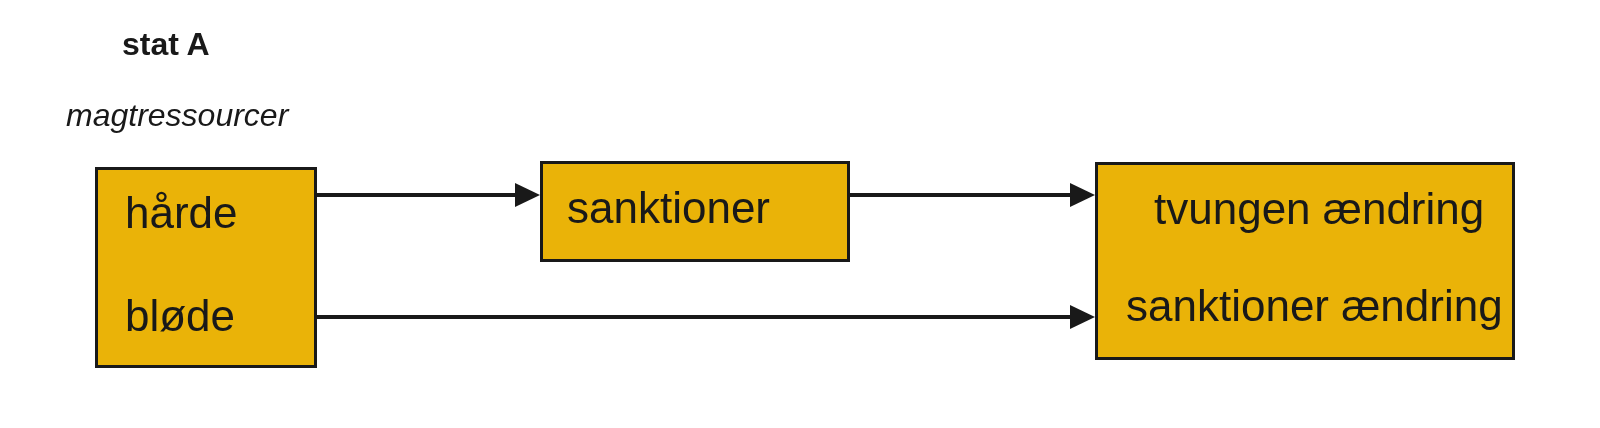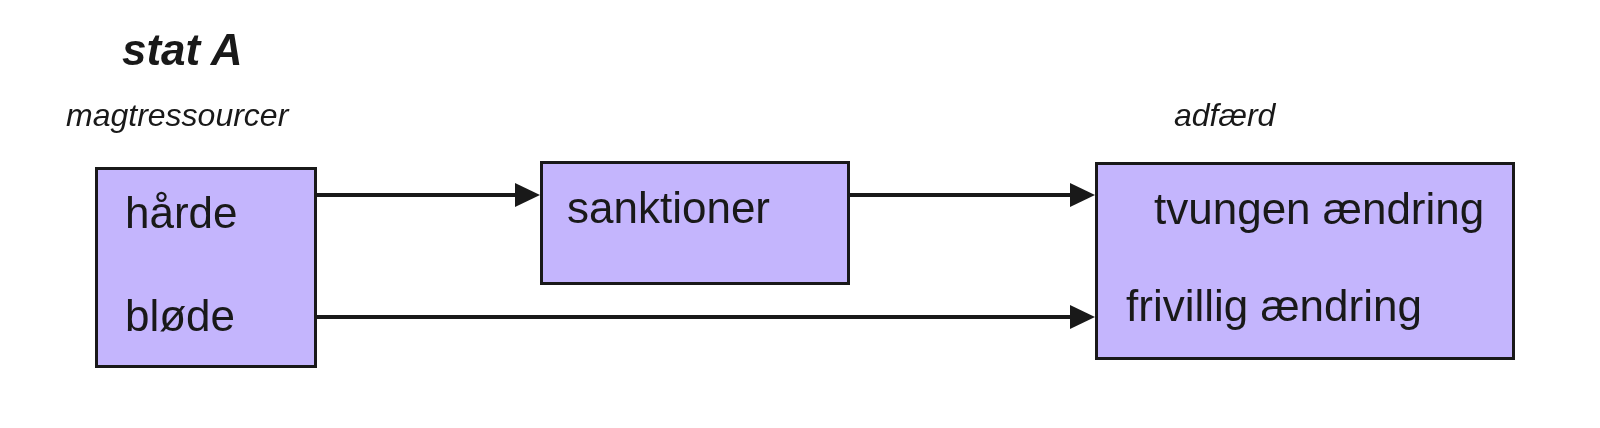--- a/index.html
+++ b/index.html
@@ -18,11 +18,10 @@
   }
   .col-title {
     position: absolute;
-    font-size: 44px;
+    font-size: 32px;
     font-weight: bold;
     line-height: 1;
     white-space: nowrap;
-    font-style: italic;
   }
   .col-subtitle {
     position: absolute;

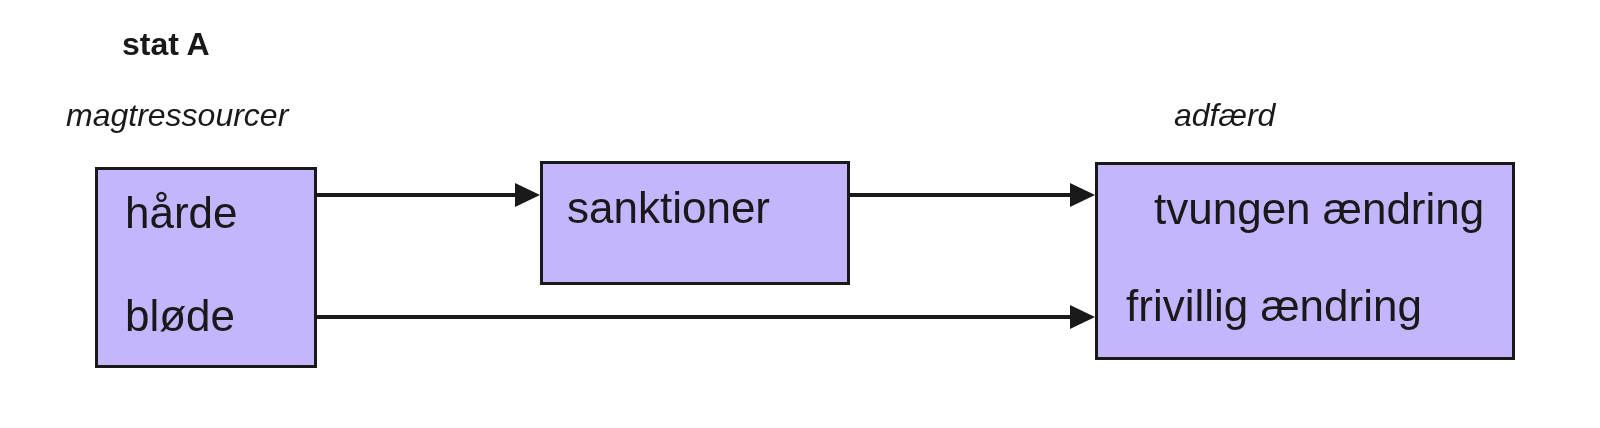--- a/index.html
+++ b/index.html
@@ -93,7 +93,6 @@
   <div class="col-title stat-a-title">stat A</div>
   <div class="col-subtitle stat-a-subtitle">magtressourcer</div>
 
-  <div class="col-subtitle stat-b-subtitle">adfærd</div>
 
   <div class="box box-resources">
     <div class="box-label label-harde">hårde</div>

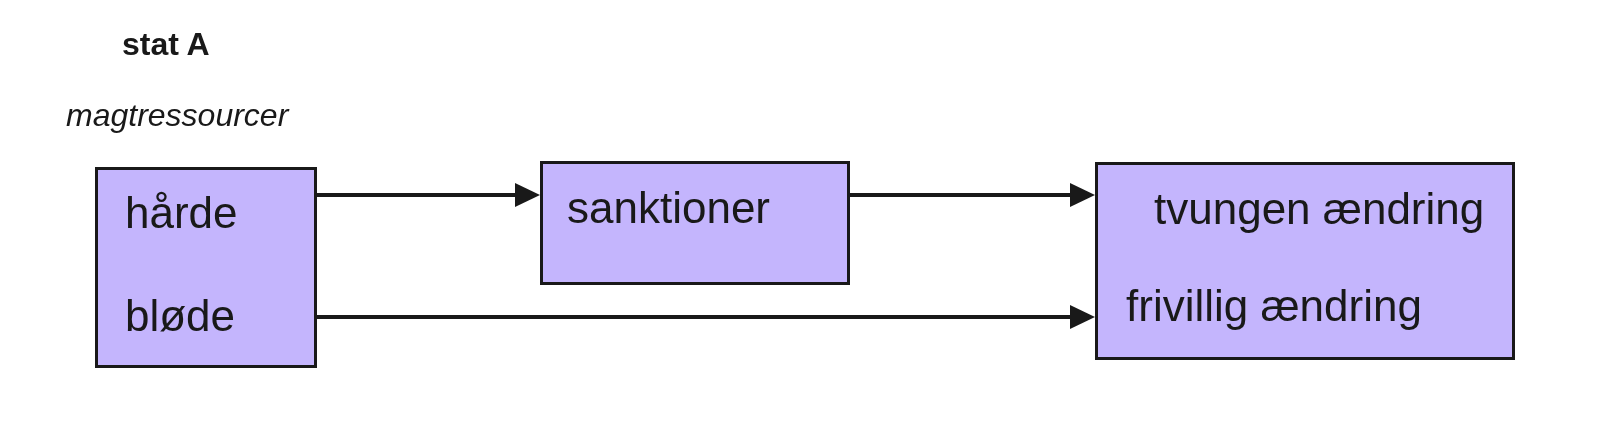--- a/index.html
+++ b/index.html
@@ -39,7 +39,7 @@
     position: absolute;
     box-sizing: border-box;
     border: 3px solid #191919;
-    background: #c4b5fd;
+    background: #eab308;
   }
   .box-resources { left: 95px;   top: 167px; width: 222px; height: 201px; }
   .box-sanctions { left: 540px;  top: 161px; width: 310px; height: 124px; }

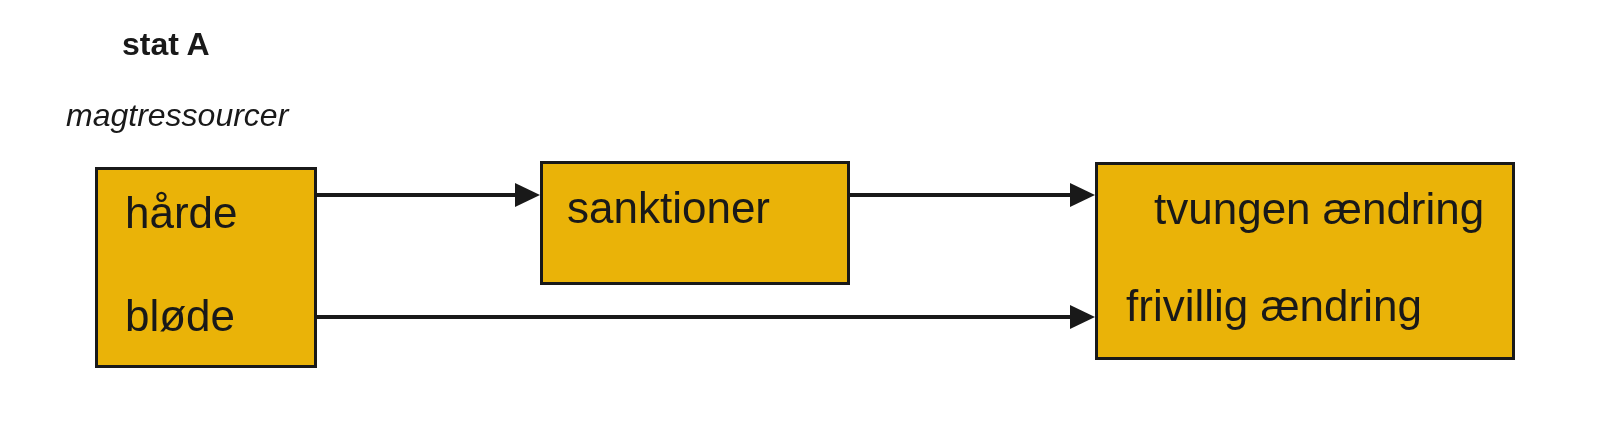--- a/index.html
+++ b/index.html
@@ -42,7 +42,7 @@
     background: #eab308;
   }
   .box-resources { left: 95px;   top: 167px; width: 222px; height: 201px; }
-  .box-sanctions { left: 540px;  top: 161px; width: 310px; height: 124px; }
+  .box-sanctions { left: 540px;  top: 161px; width: 310px; height: 101px; }
   .box-behavior  { left: 1095px; top: 162px; width: 420px; height: 198px; }
 
   .box-label {

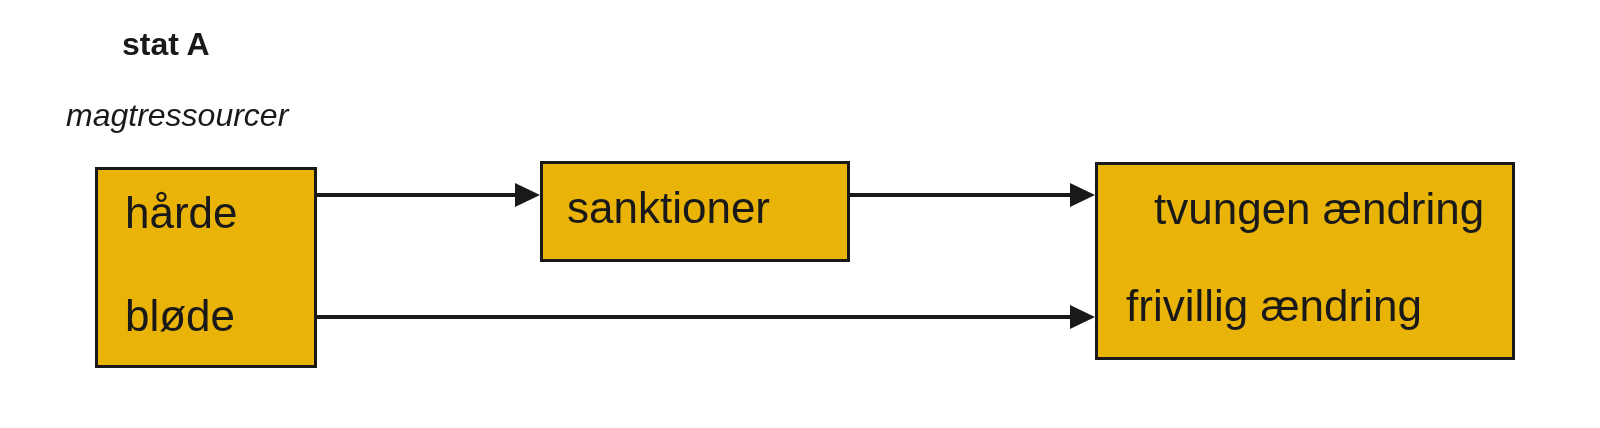--- a/index.html
+++ b/index.html
@@ -105,7 +105,7 @@
 
   <div class="box box-behavior">
     <div class="box-label label-tvungen">tvungen ændring</div>
-    <div class="box-label label-frivillig">frivillig ændring</div>
+    <div class="box-label label-frivillig">sanktioner ændring</div>
   </div>
 
   <div class="arrow arrow-1">

